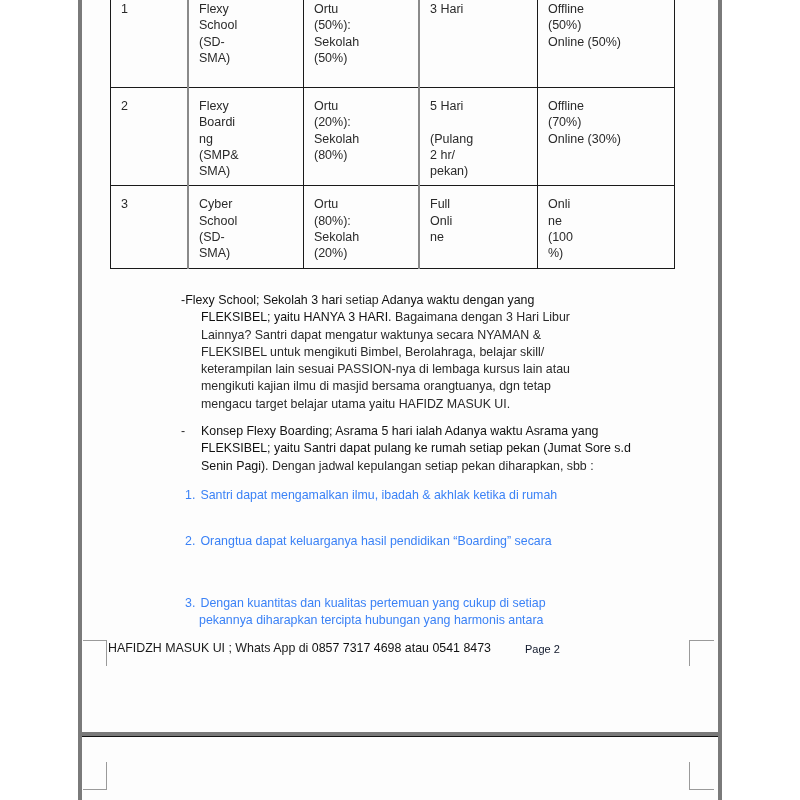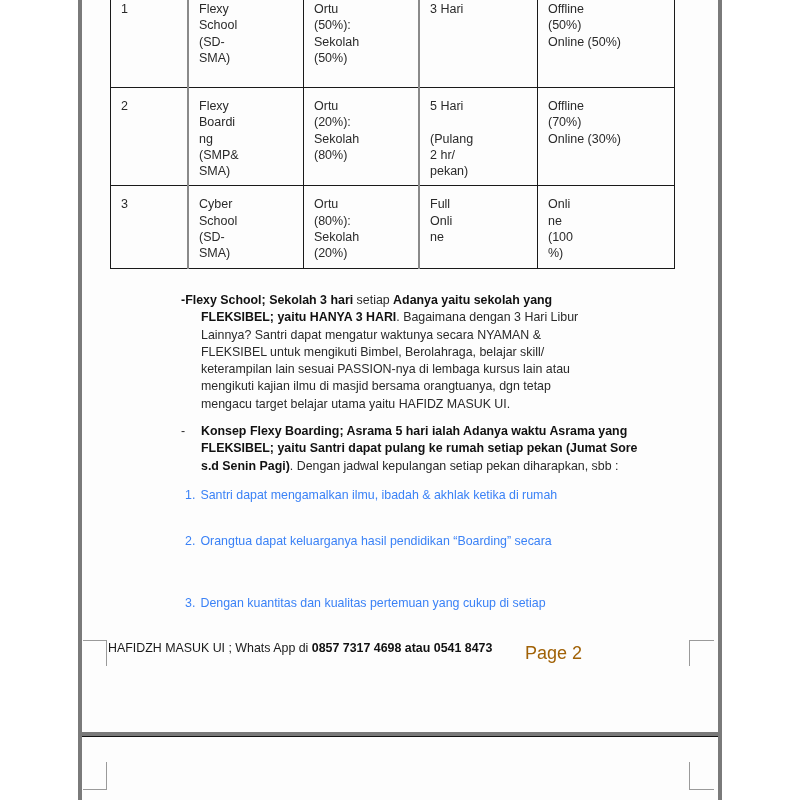--- a/index.html
+++ b/index.html
@@ -42,7 +42,7 @@
   .para {
     position:absolute; font-size:12.4px; line-height:17.3px; color:#2a2a2a;
   }
-  .b { font-weight:bold; color:#111; }
+  .b { font-weight:normal; color:#111; }
   #p1 { left:181px; top:292px; width:420px; }
   #p1 .indent { padding-left:20px; display:block; }
   #p2 { left:181px; top:423px; width:470px; }

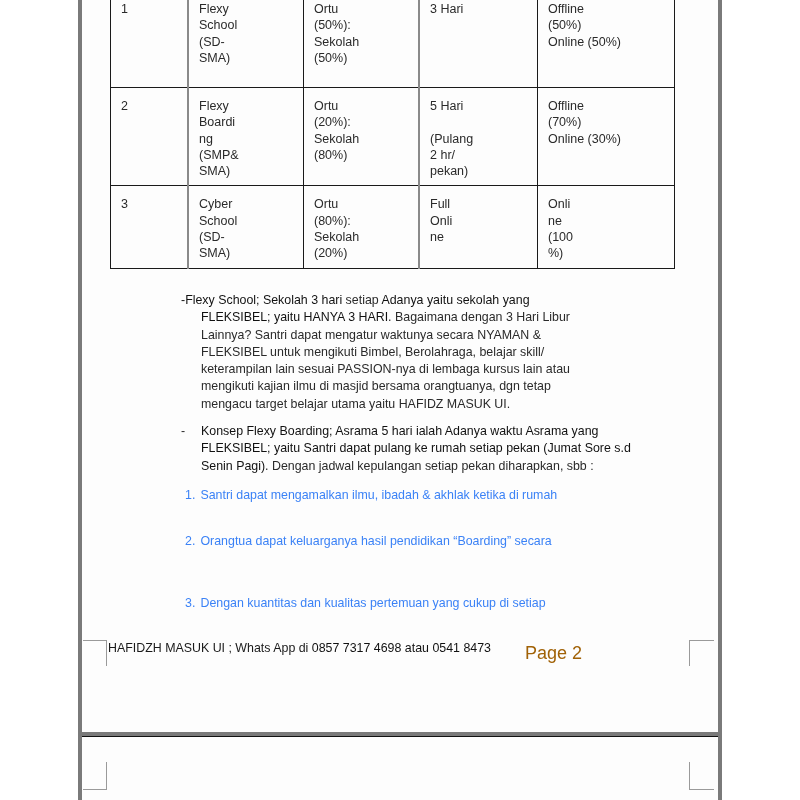--- a/index.html
+++ b/index.html
@@ -129,7 +129,7 @@
   </table>
 
 <div id="p1" class="para">
-  <span class="b">-Flexy School; Sekolah 3 hari</span><span> setiap </span><span class="b">Adanya yaitu sekolah yang</span>
+  <span class="b">-Flexy School; Sekolah 3 hari</span><span> setiap </span><span class="b">Adanya waktu dengan yang</span>
   <span class="indent"><span class="b">FLEKSIBEL; yaitu HANYA 3 HARI</span><span>. Bagaimana dengan 3 Hari Libur Lainnya? Santri dapat mengatur waktunya secara NYAMAN &amp; FLEKSIBEL untuk mengikuti Bimbel, Berolahraga, belajar skill/ keterampilan lain sesuai PASSION-nya di lembaga kursus lain atau mengikuti kajian ilmu di masjid bersama orangtuanya, dgn tetap mengacu target belajar utama yaitu HAFIDZ MASUK UI.</span></span>
 </div>
 

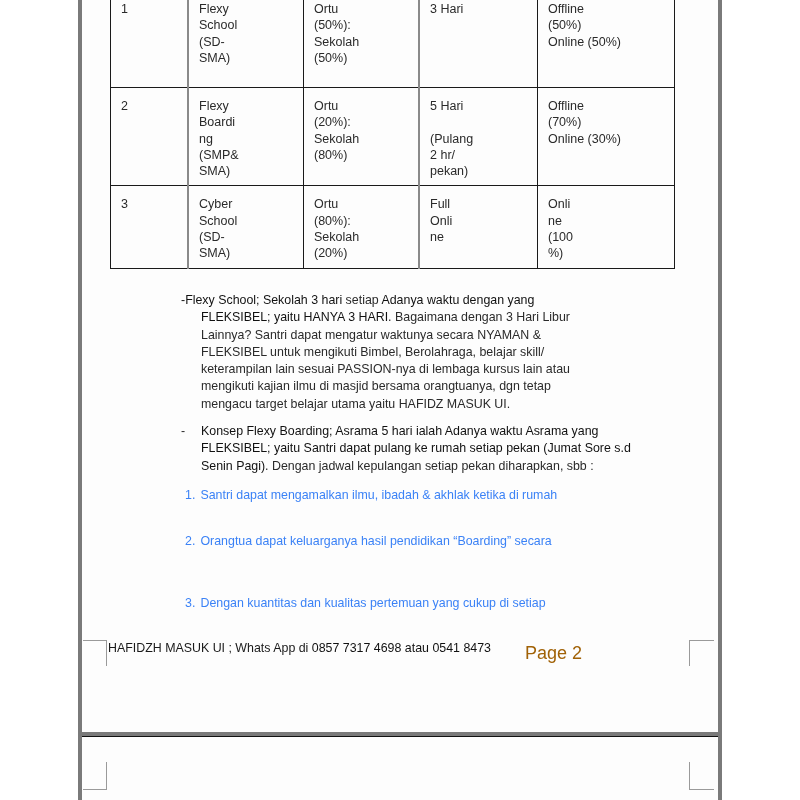--- a/index.html
+++ b/index.html
@@ -151,6 +151,7 @@
 <div id="li3" class="list">
   <span class="num">3.</span>
   <span>Dengan kuantitas dan kualitas pertemuan yang cukup di setiap</span>
+  <span class="cont">pekannya diharapkan tercipta hubungan yang harmonis antara</span>
 </div>
 
 <div class="footer">

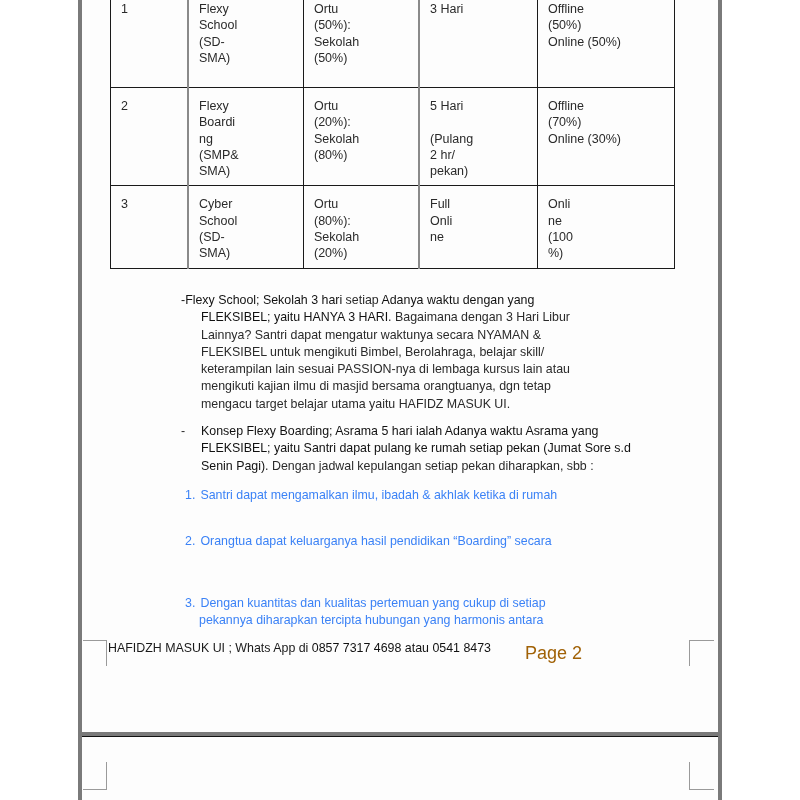--- a/index.html
+++ b/index.html
@@ -52,7 +52,7 @@
   .list .cont { display:block; padding-left:14px; }
 
   .footer { position:absolute; top:641px; left:108px; font-size:12.4px; color:#1a1a1a; white-space:nowrap; }
-  .footer-page { position:absolute; top:643px; left:525px; font-size:18px; color:#a16207; }
+  .footer-page { position:absolute; top:643px; left:525px; font-size:11px; color:#0f172a; }
 
   .corner { position:absolute; border-color:#9a9a9a; border-style:solid; border-width:0; }
   #c1 { left:83px; top:640px; width:23px; height:25px; border-top-width:1px; border-right-width:1px; }

